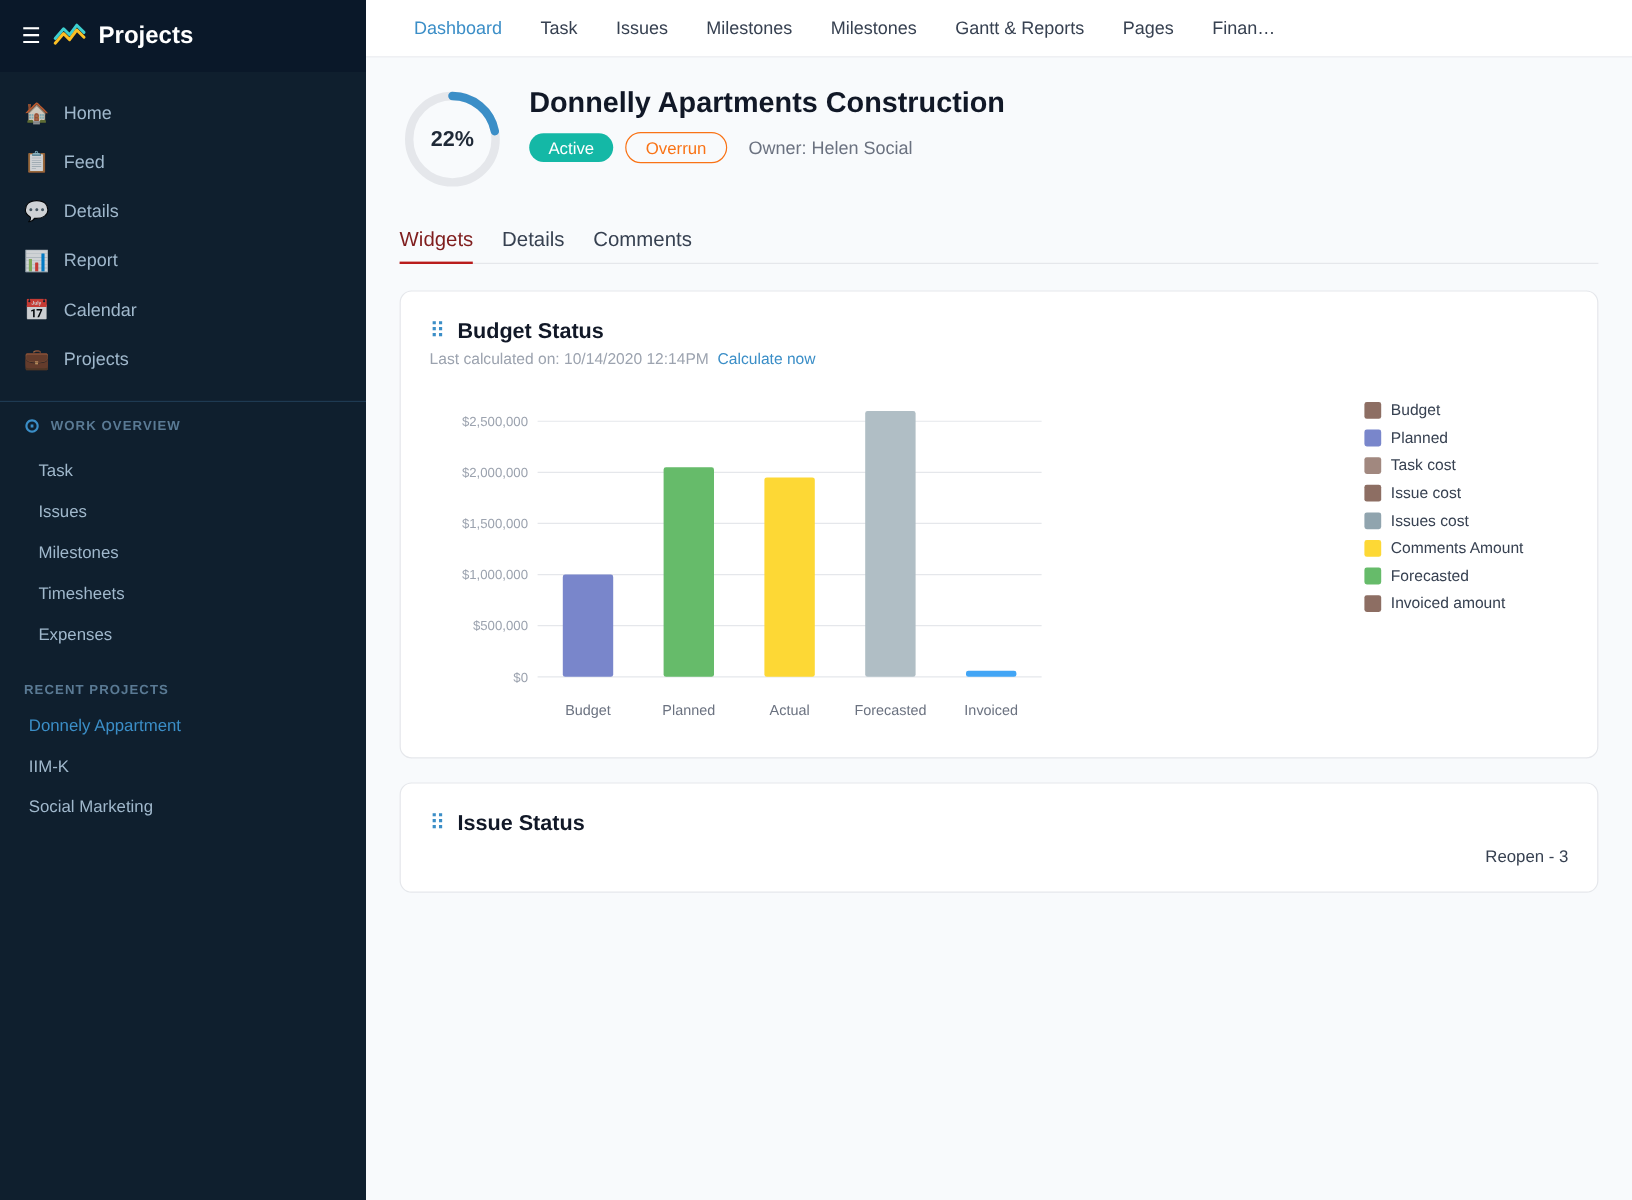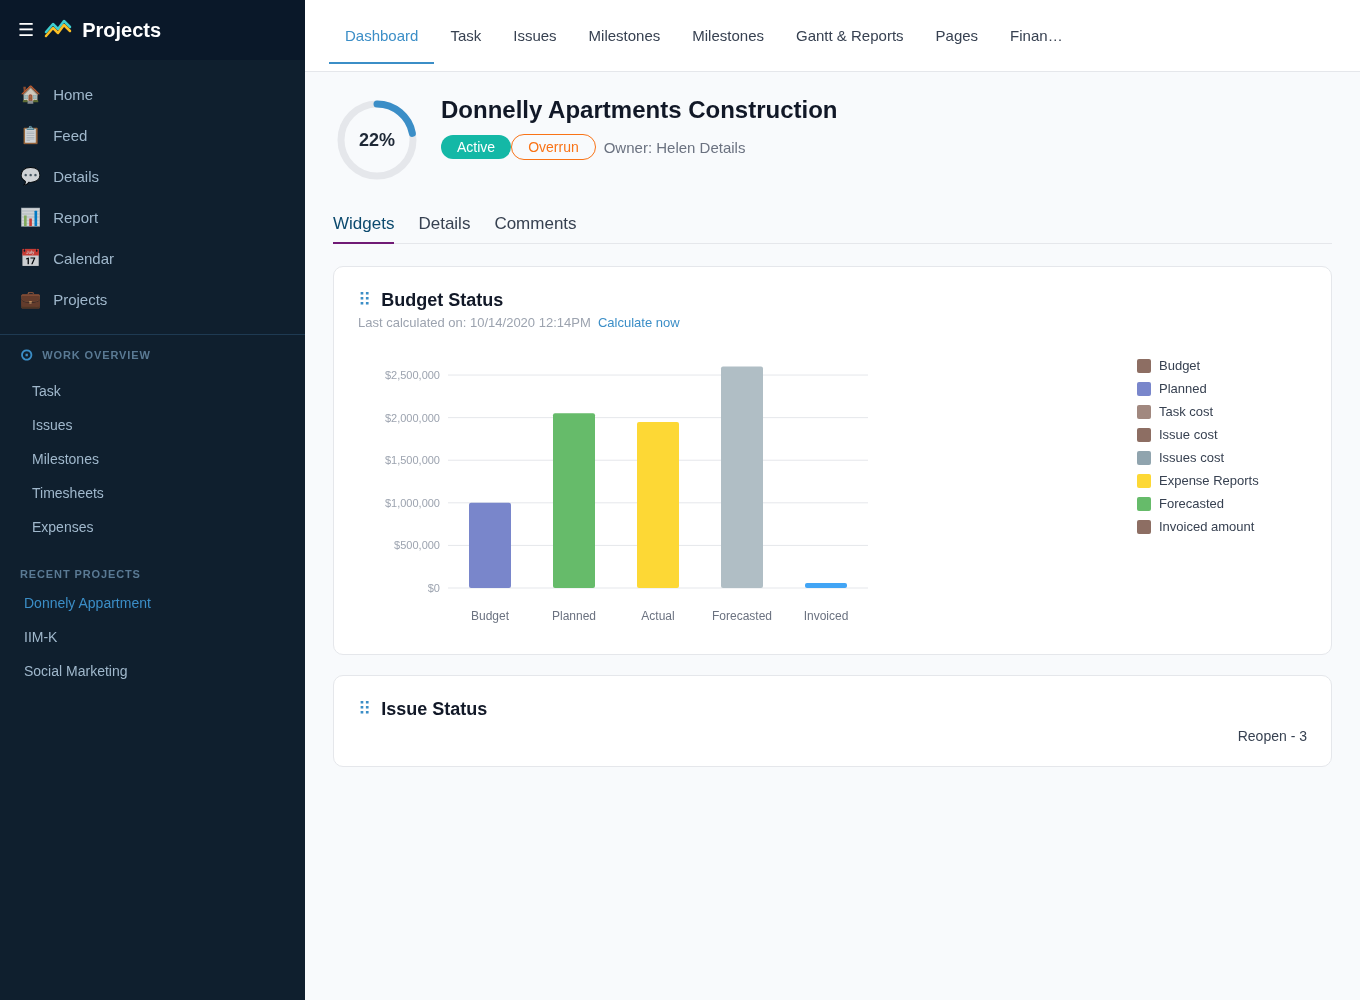--- a/index.html
+++ b/index.html
@@ -79,7 +79,7 @@
       padding: 0 24px;
       border-bottom: 1px solid #e5e7eb;
       background: #fff;
-      height: 72px;
+      height: 48px;
       text-align: right;
     }
     .top-nav-item {

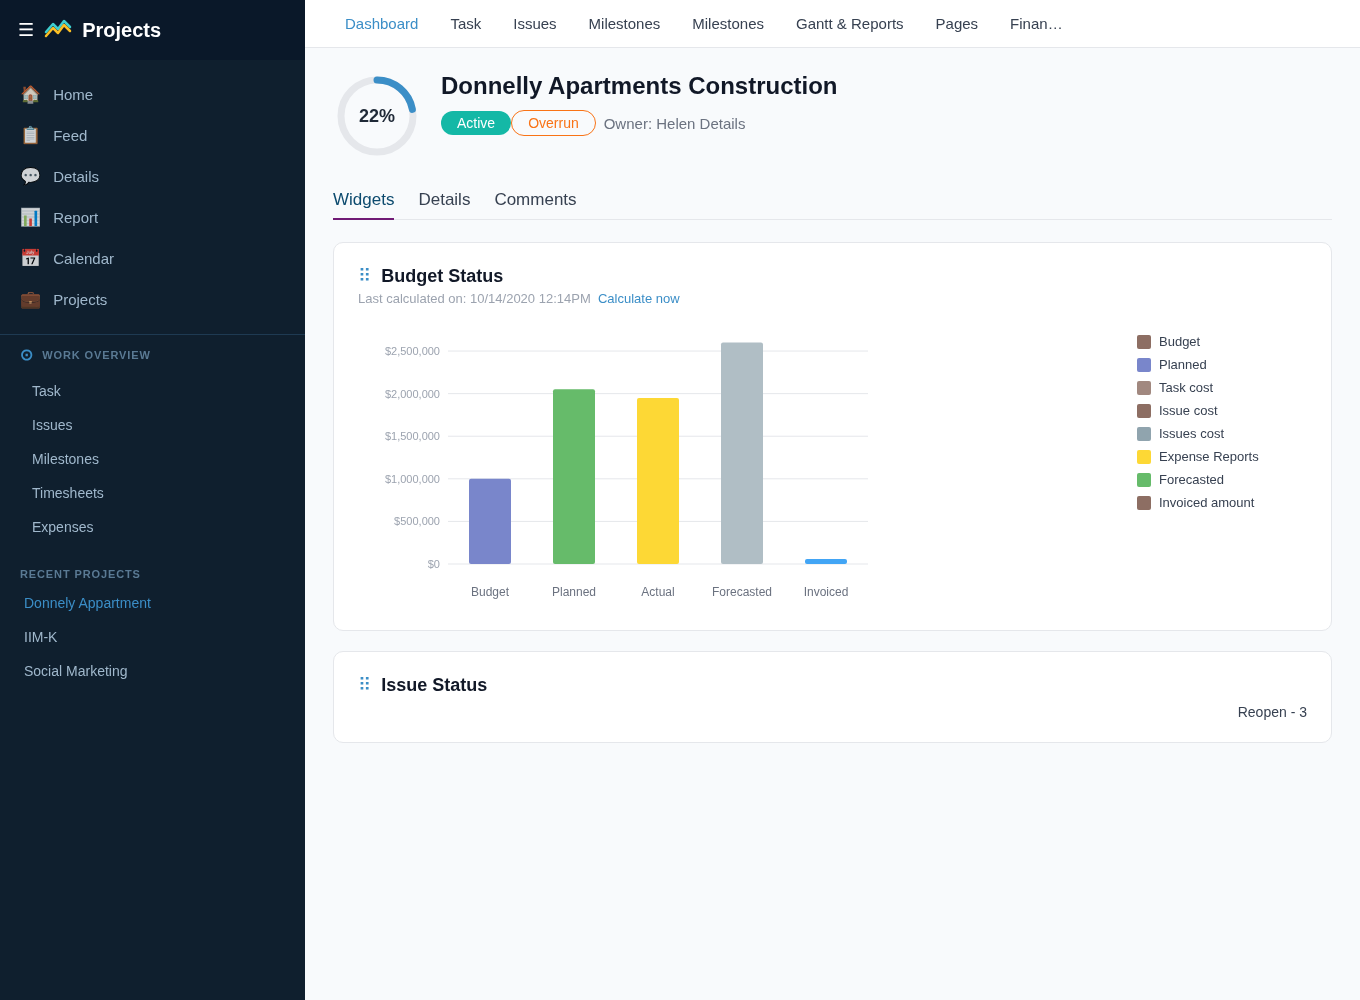--- a/index.html
+++ b/index.html
@@ -107,7 +107,7 @@
     .progress-percent { font-size: 18px; font-weight: 700; color: #1f2937; z-index: 1; }
     .project-info { flex: 1; }
     .project-title { font-size: 24px; font-weight: 700; color: #111827; margin-bottom: 10px; }
-    .project-badges { display: flex; align-items: center; gap: 0; flex-wrap: wrap; }
+    .project-badges { display: flex; align-items: center; gap: 10px; flex-wrap: wrap; }
     .badge-active {
       background: #14b8a6; color: #fff;
       padding: 4px 16px; border-radius: 20px;

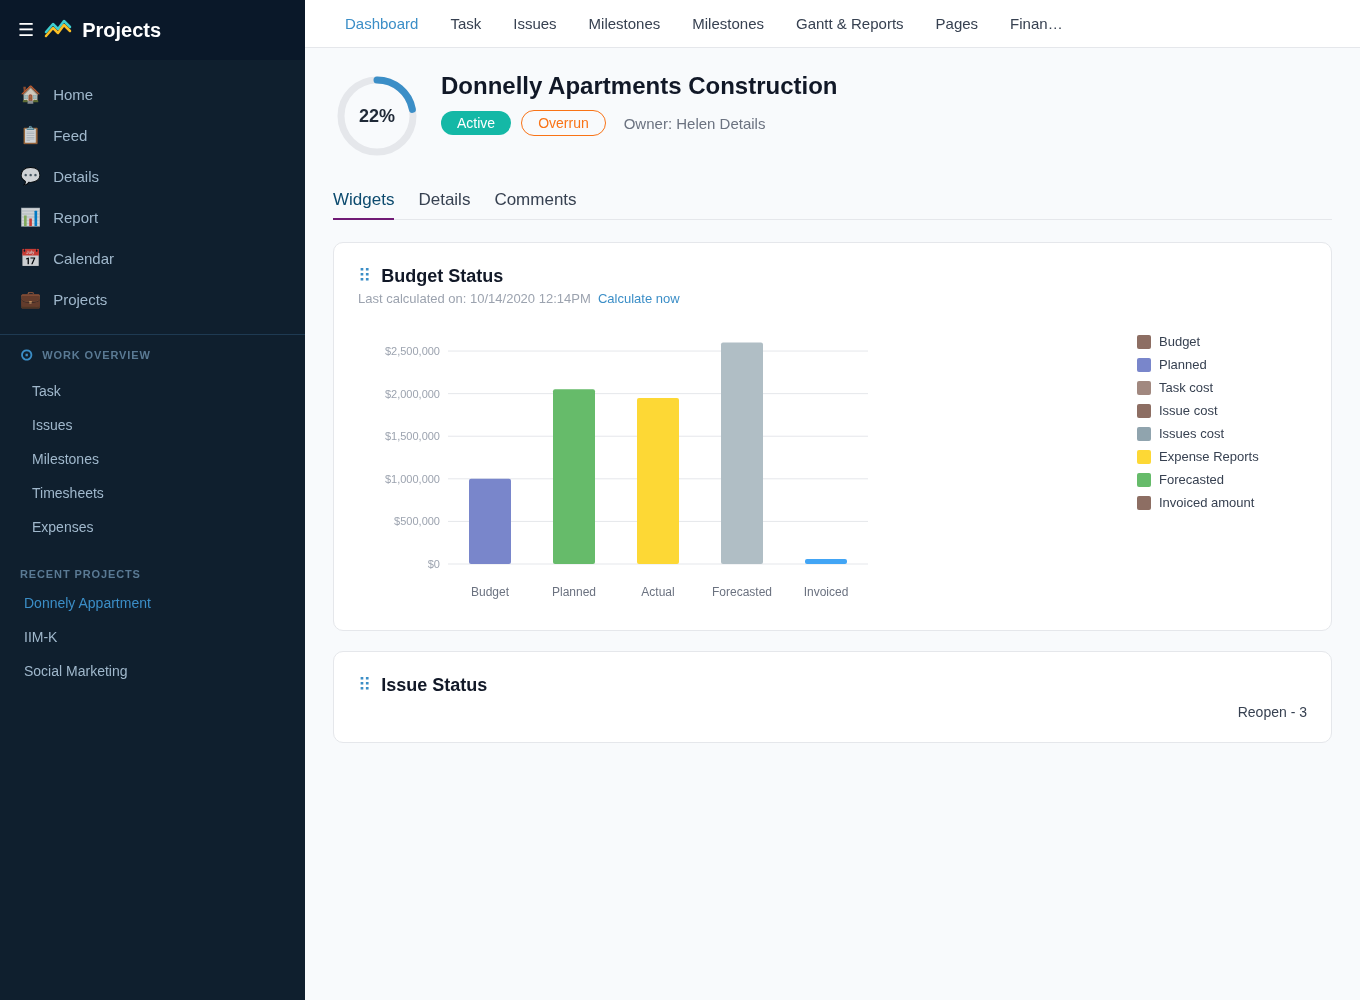--- a/index.html
+++ b/index.html
@@ -252,7 +252,7 @@
         <div class="project-badges">
           <span class="badge-active">Active</span>
           <span class="badge-overrun">Overrun</span>
-          <span class="owner-text">Owner: Helen Details</span>
+          <span class="owner-text">Owner: Helen Social</span>
         </div>
       </div>
     </div>

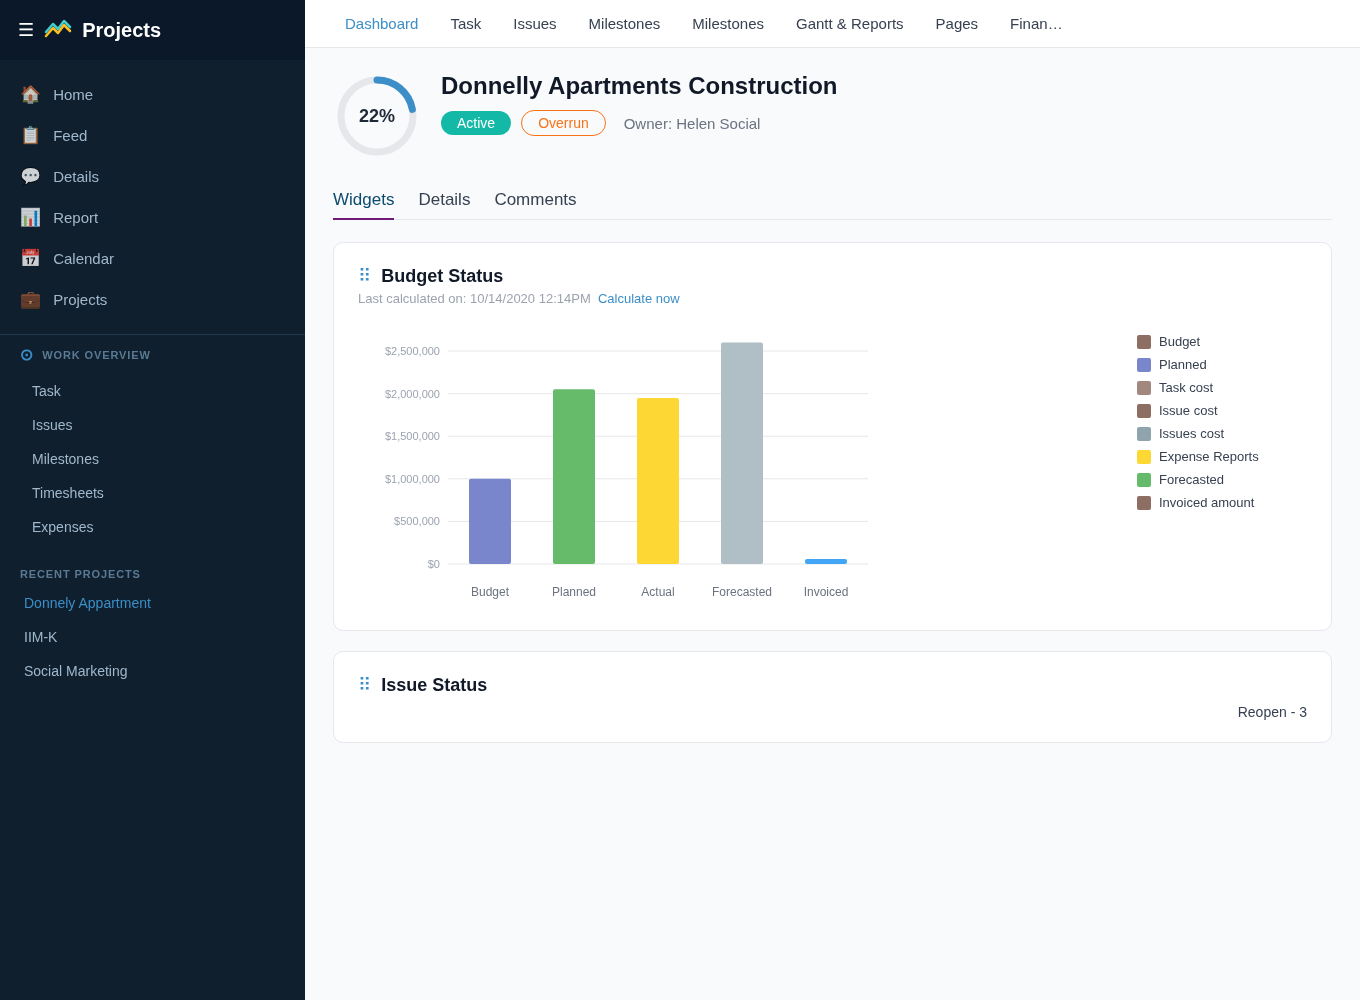--- a/index.html
+++ b/index.html
@@ -128,7 +128,7 @@
       border-bottom: 2px solid transparent;
       margin-bottom: -1px;
     }
-    .sub-tab.active { color: #0c4a6e; border-bottom: 2px solid #701a75; }
+    .sub-tab.active { color: #7f1d1d; border-bottom: 2px solid #b91c1c; }
 
     
     .widget-card {

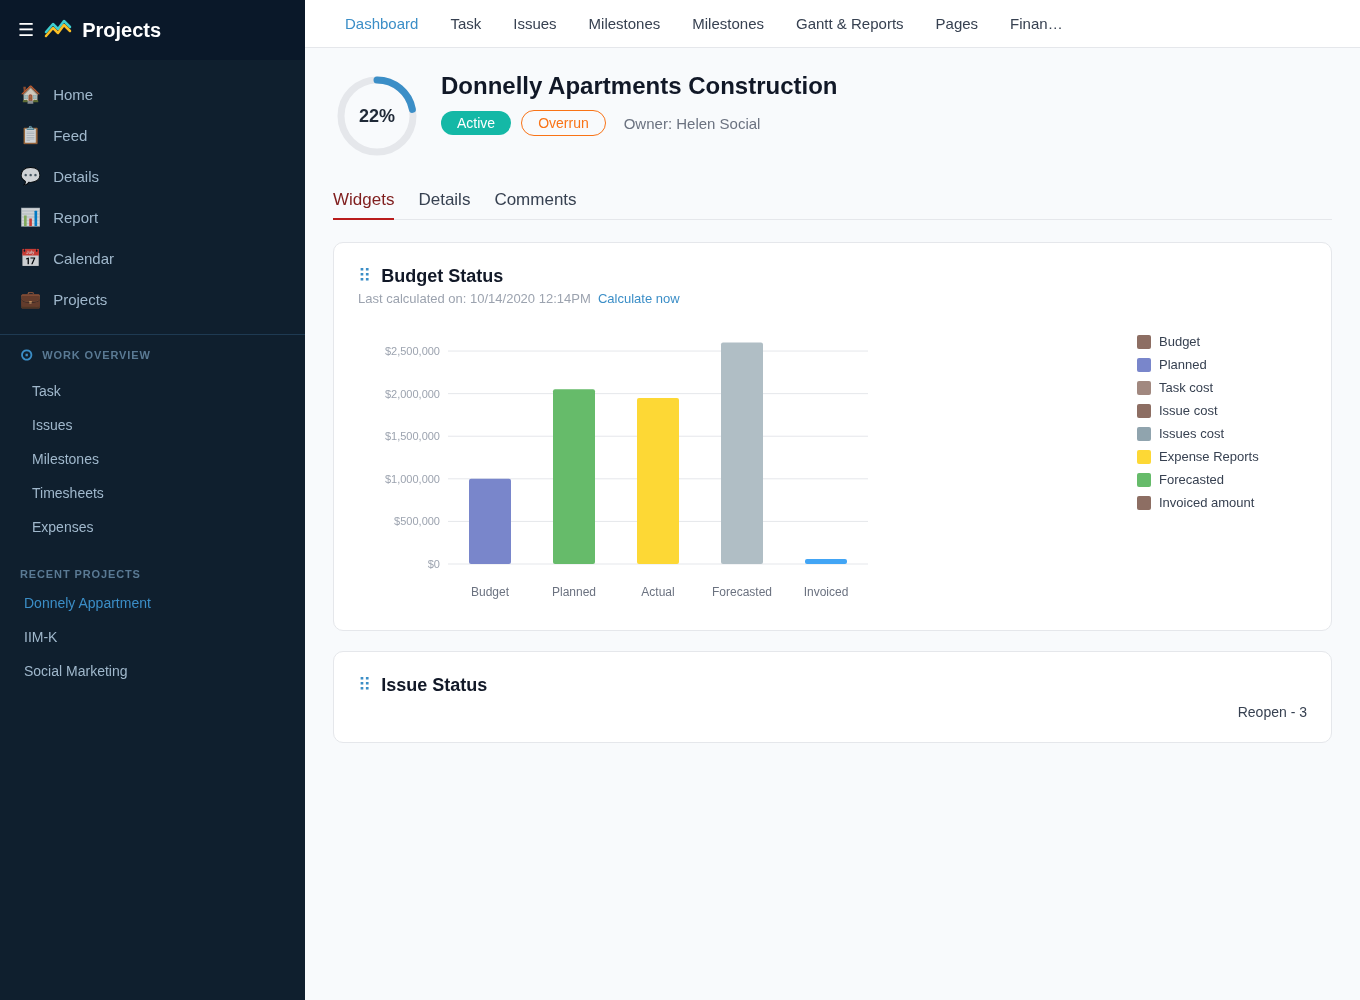--- a/index.html
+++ b/index.html
@@ -323,7 +323,7 @@
             </div>
             <div class="legend-item">
               <span class="legend-swatch" style="background:#fdd835;"></span>
-              <span>Expense Reports</span>
+              <span>Comments Amount</span>
             </div>
             <div class="legend-item">
               <span class="legend-swatch" style="background:#66bb6a;"></span>

